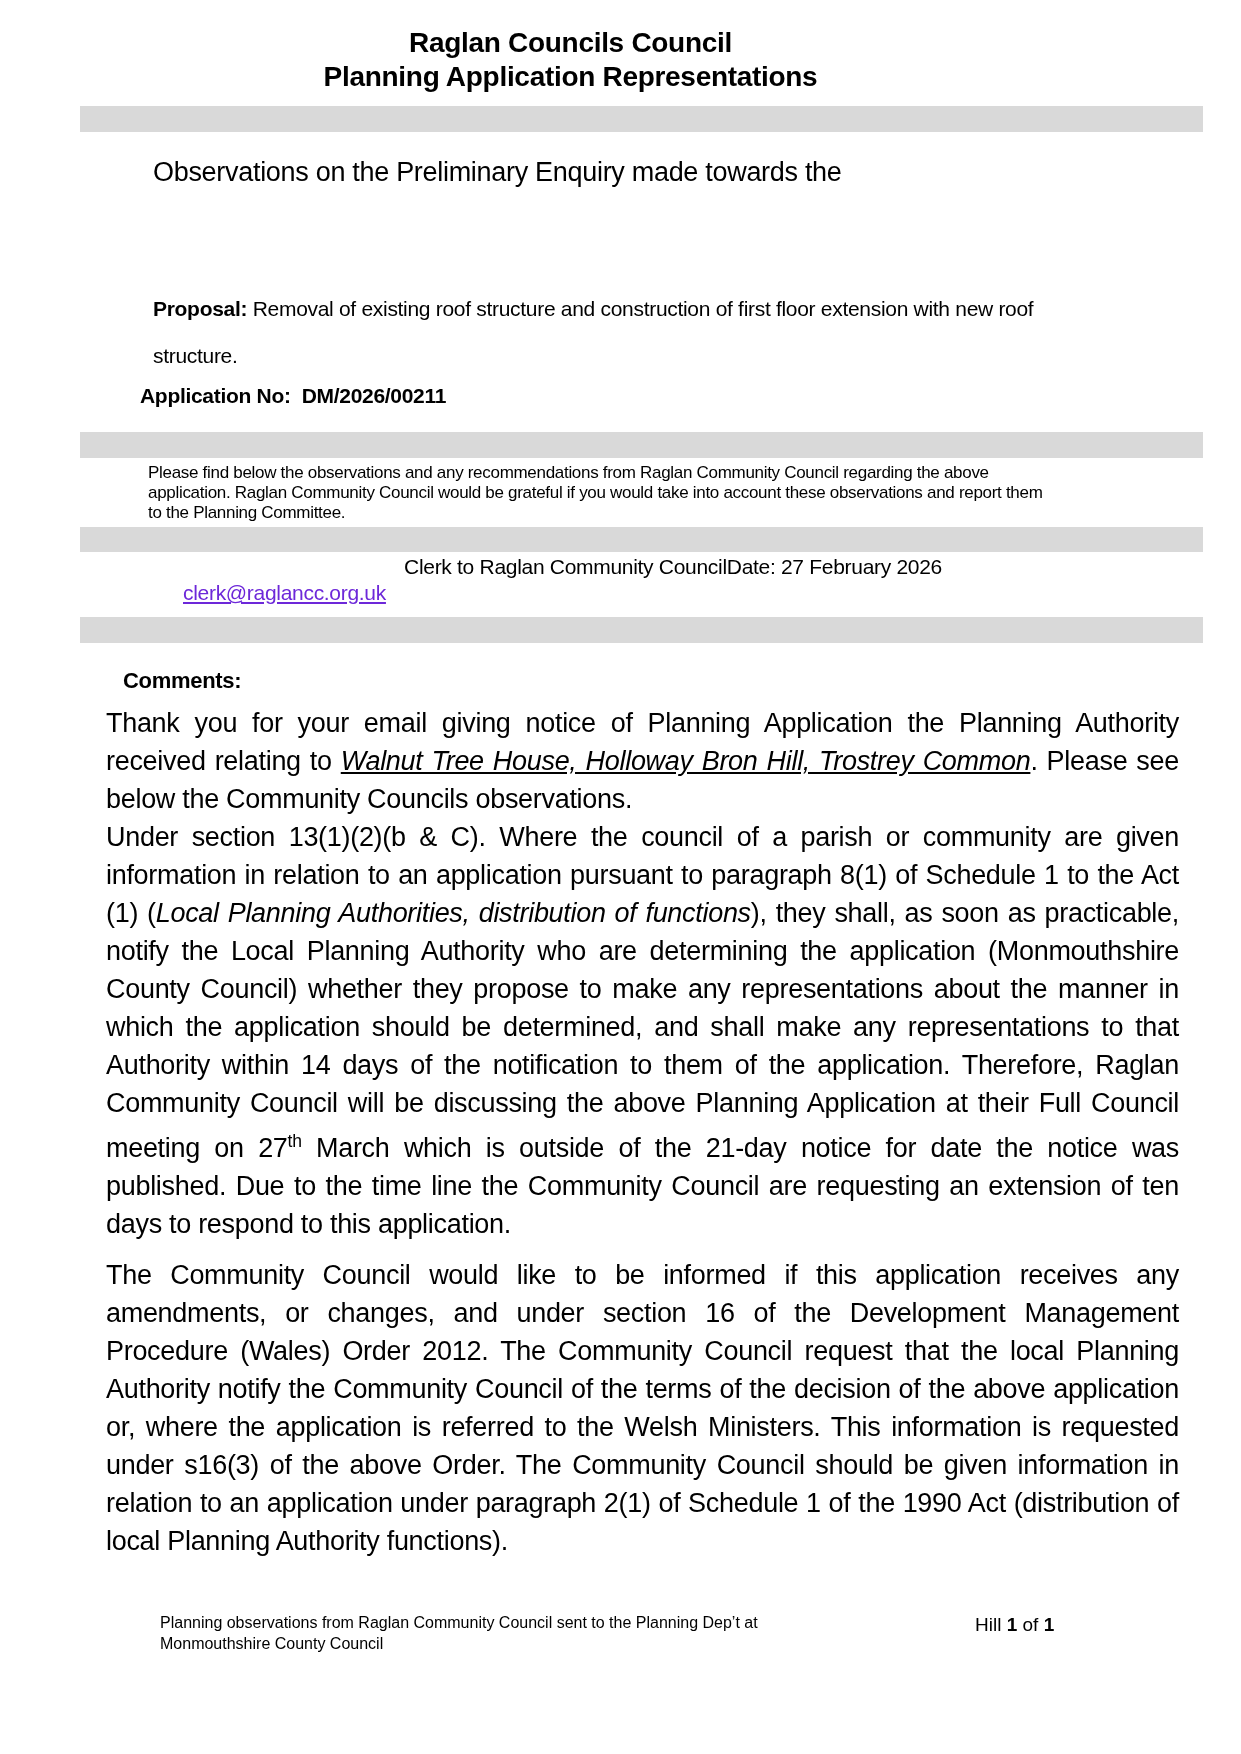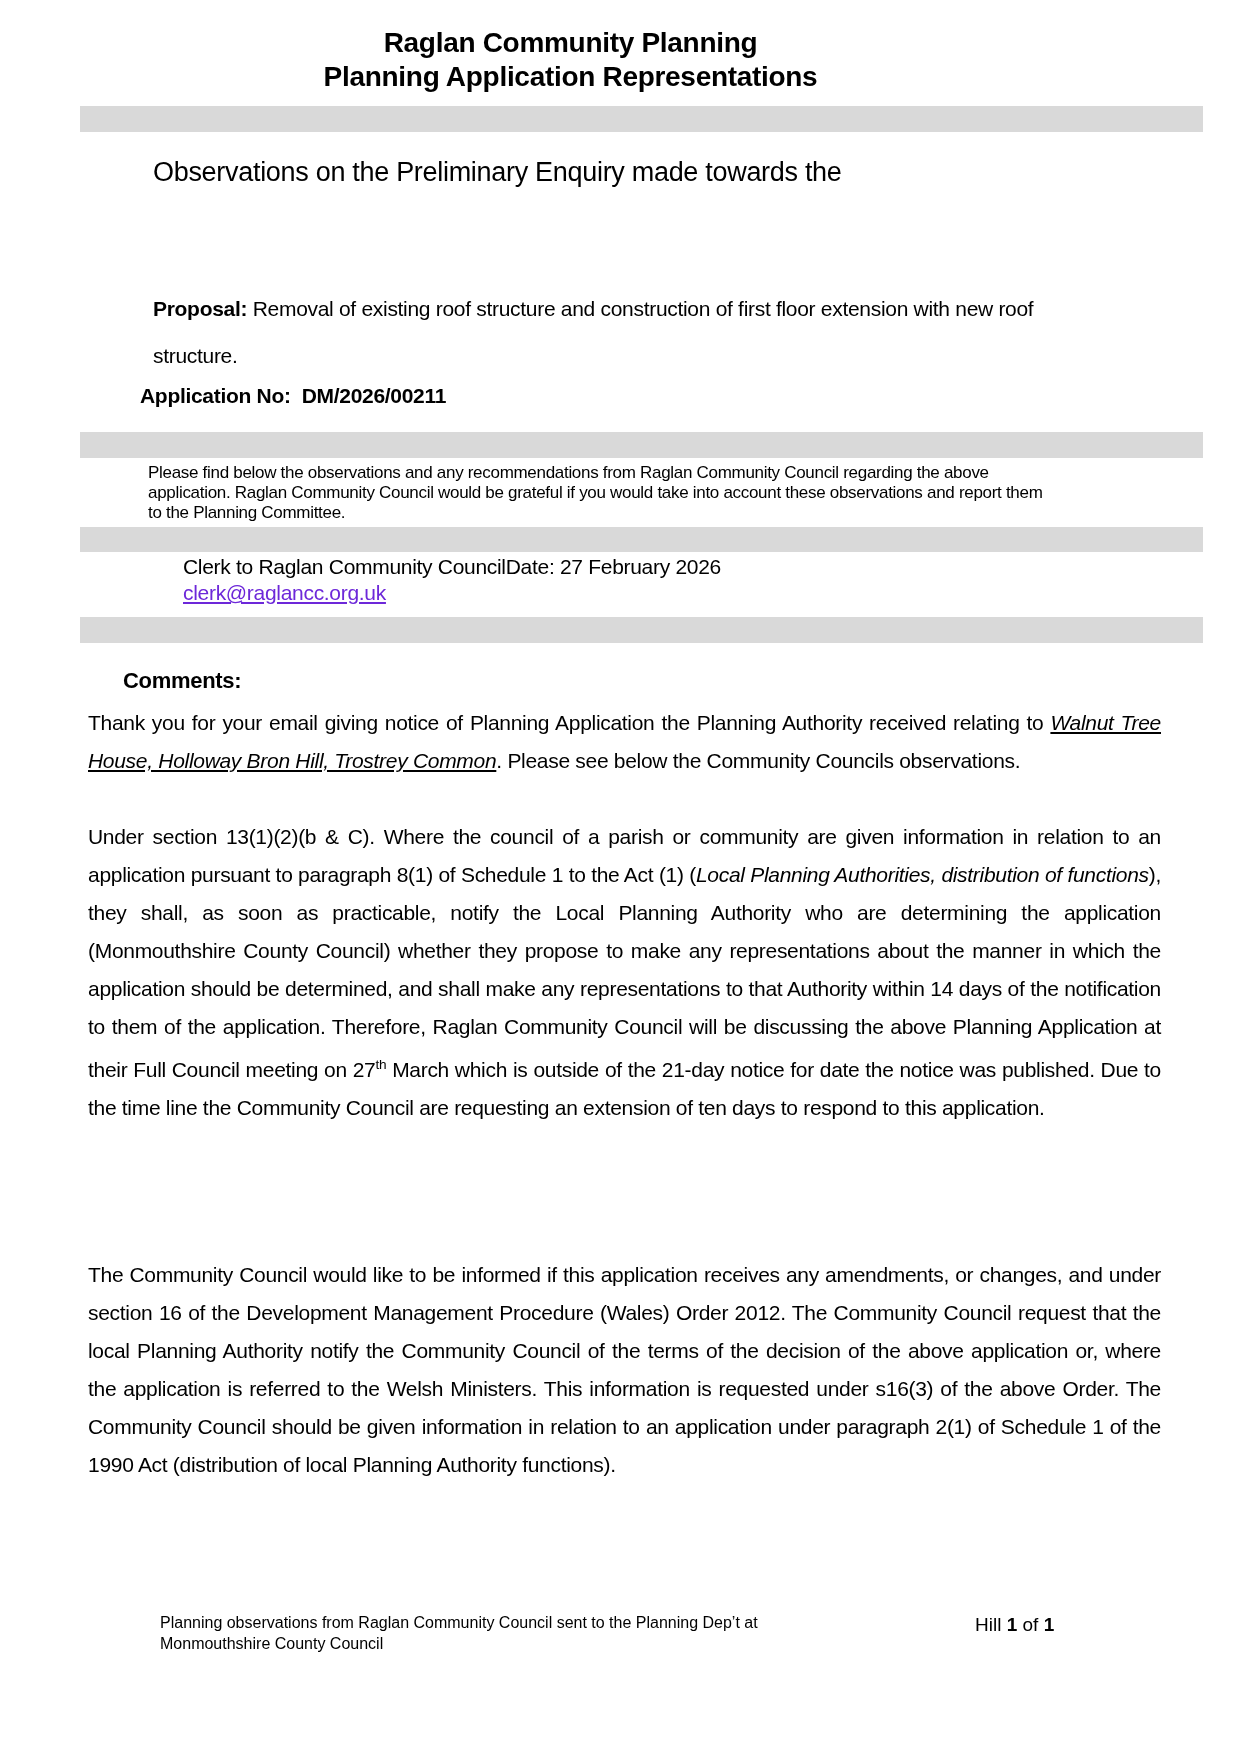--- a/index.html
+++ b/index.html
@@ -62,7 +62,7 @@
 <div class="page">
 
   <div class="doc-title">
-    <div>Raglan Community Planning</div>
+    <div>Raglan Councils Council</div>
     <div>Planning Application Representations</div>
   </div>
 

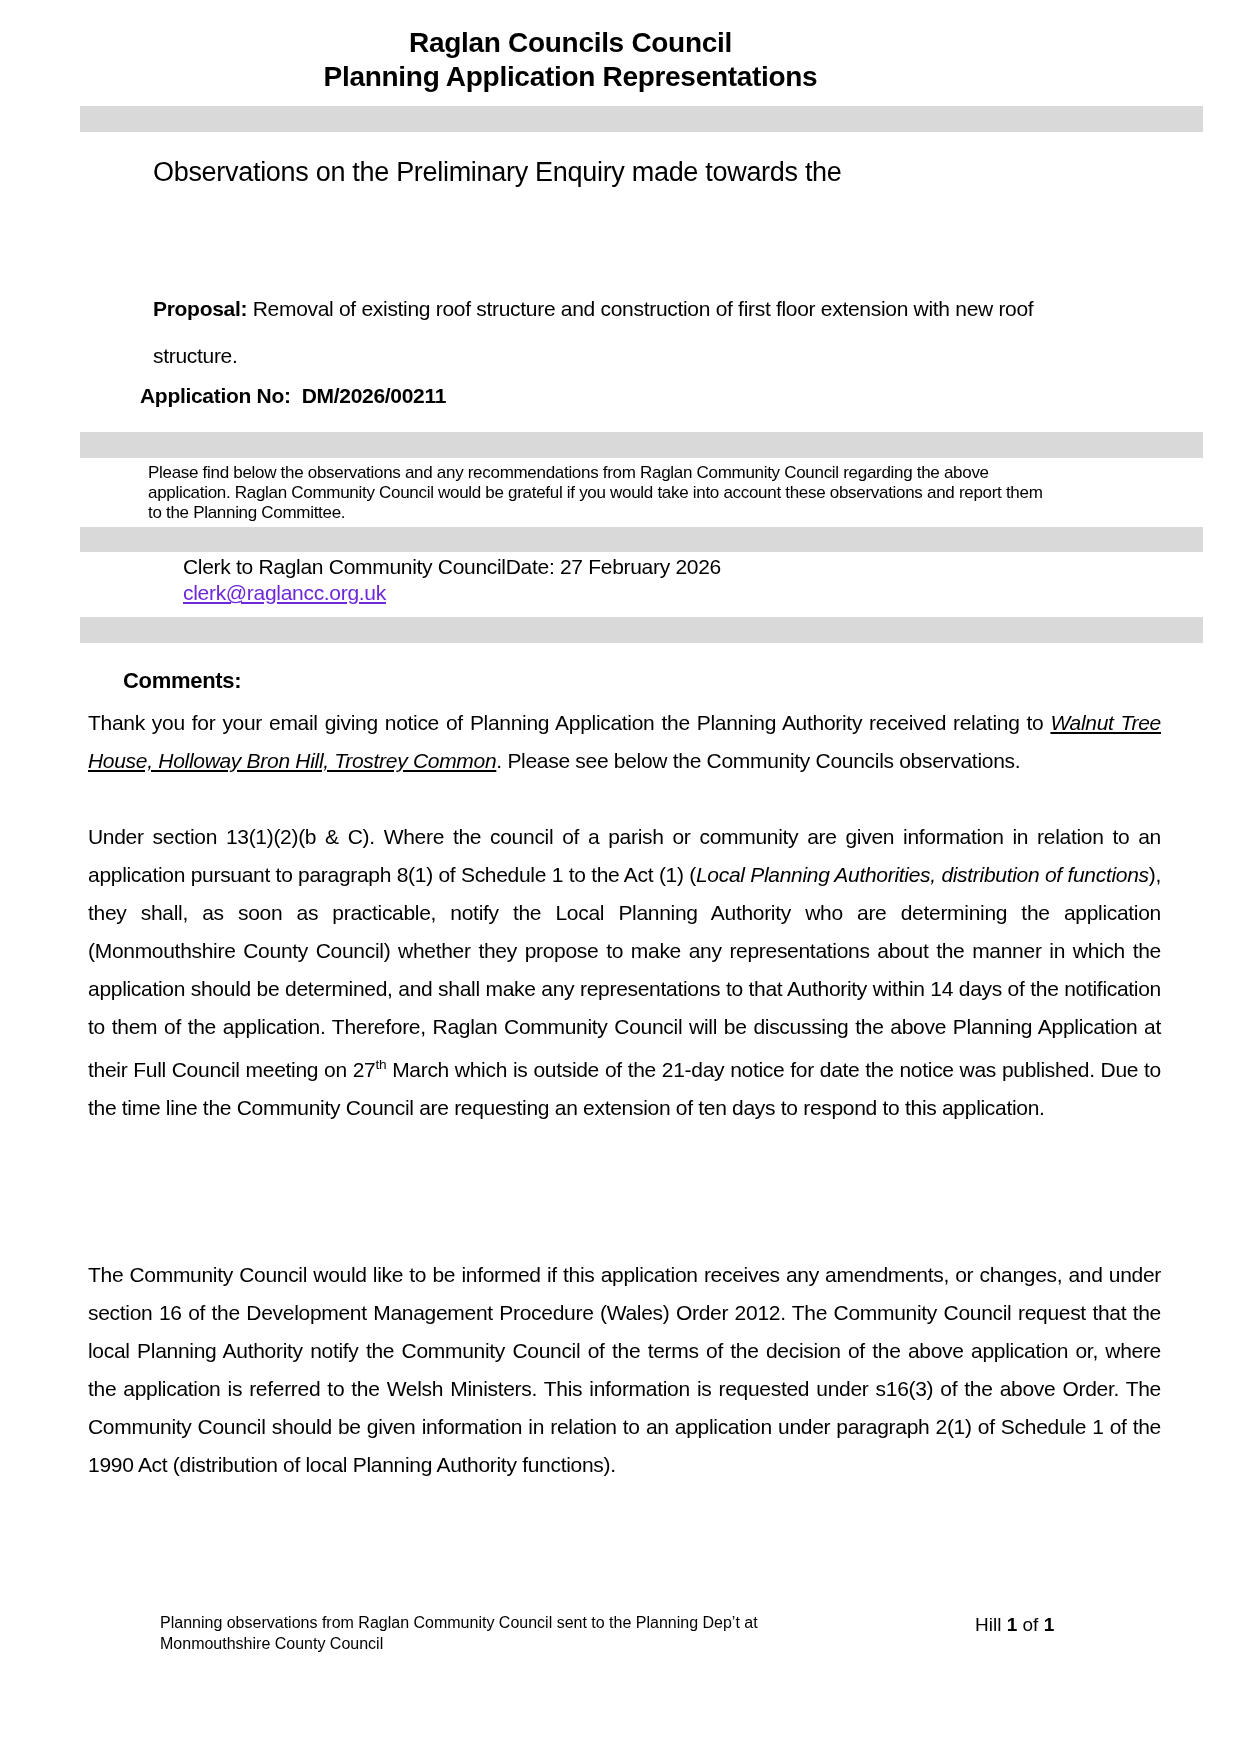--- a/index.html
+++ b/index.html
@@ -31,7 +31,7 @@
   .field-label{font-weight:bold;}
   .appno-line{position:absolute;top:384px;left:140px;font-size:21px;font-weight:bold;white-space:pre;}
   .notice-block{position:absolute;top:463px;left:148px;width:1060px;font-size:17px;line-height:20px;white-space:pre-line;}
-  .clerk-row{position:absolute;top:555px;left:183px;width:980px;display:flex;justify-content:flex-start;font-size:21px;}
+  .clerk-row{position:absolute;top:555px;left:183px;width:980px;display:flex;justify-content:center;font-size:21px;}
   .date-text{font-weight:normal;}
   .email-link{position:absolute;top:581px;left:183px;font-size:21px;color:#6d28d9;text-decoration:underline;cursor:pointer;}
   .comments-heading{position:absolute;top:668px;left:123px;font-size:22px;font-weight:bold;}

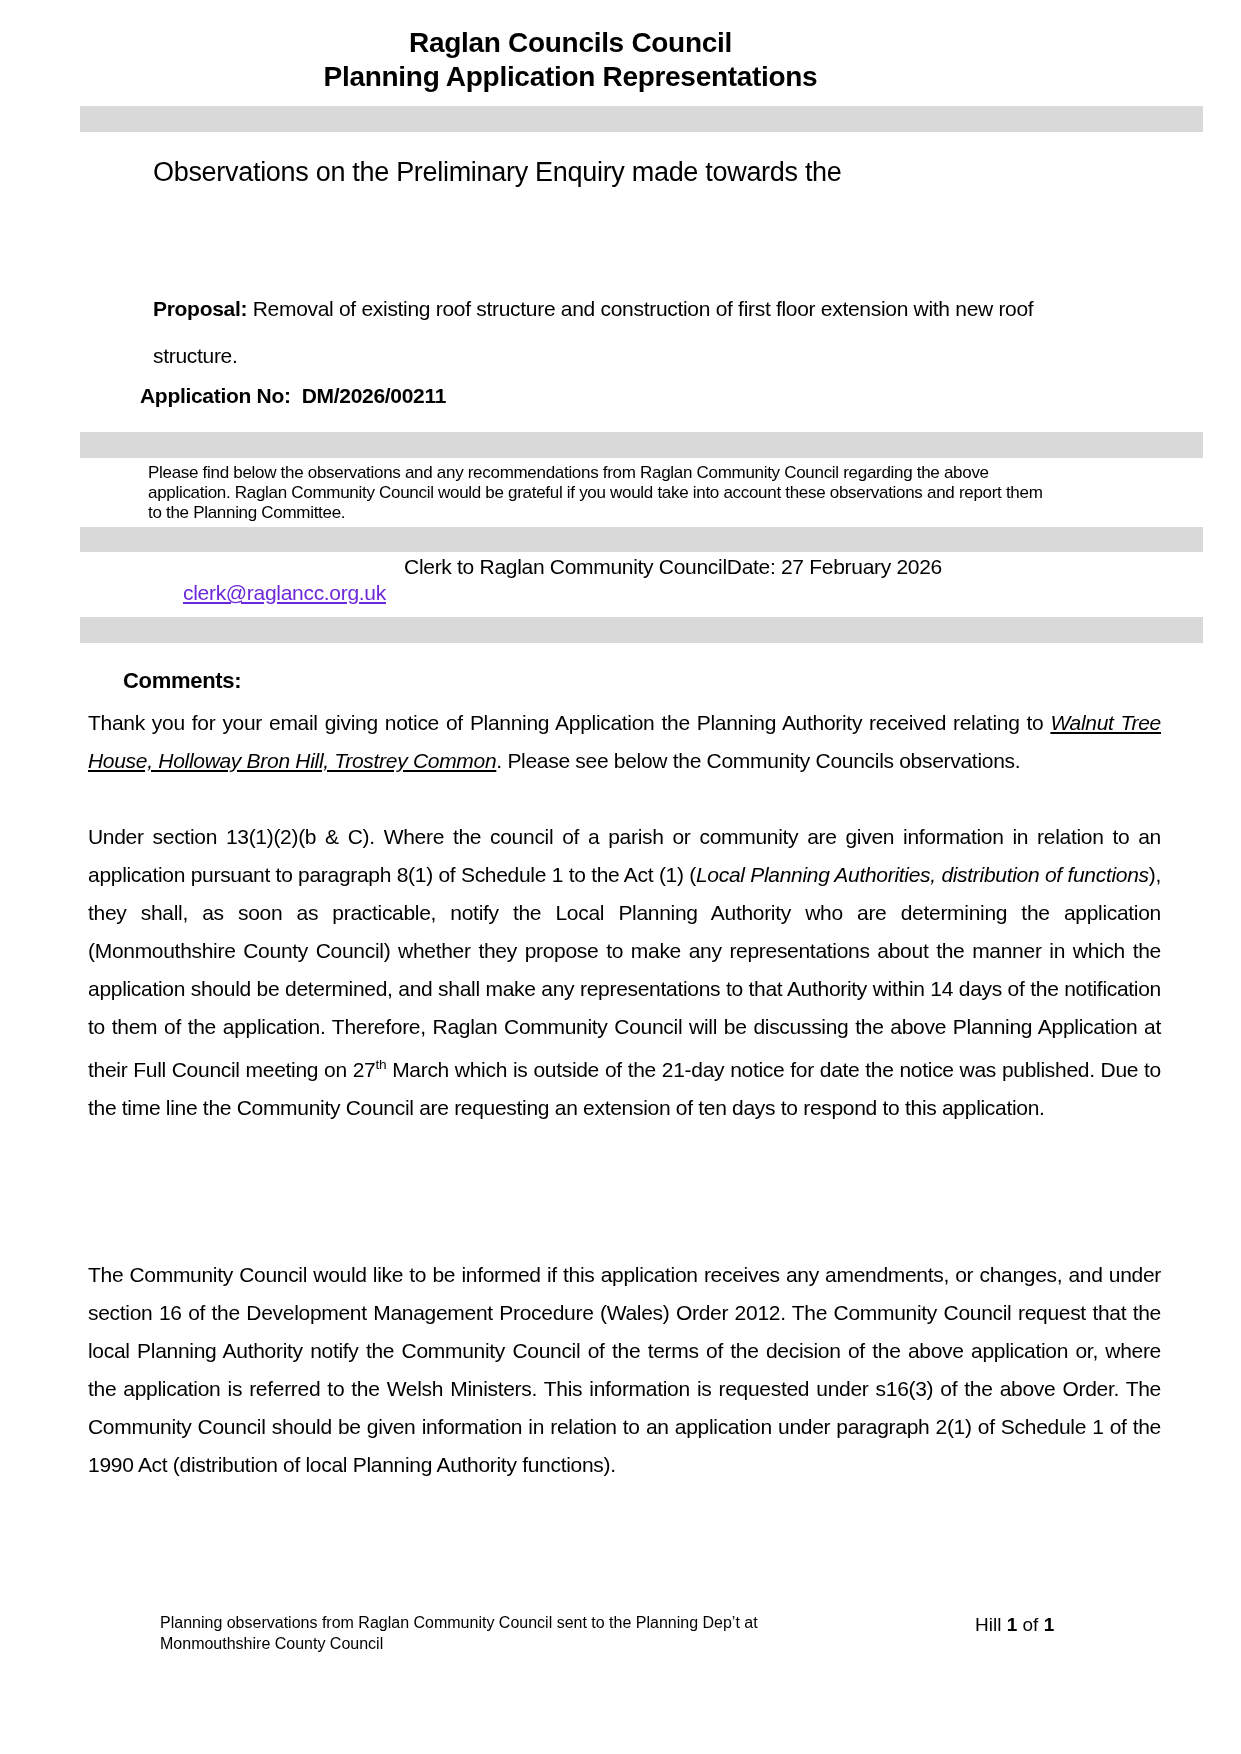--- a/index.html
+++ b/index.html
@@ -36,8 +36,8 @@
   .email-link{position:absolute;top:581px;left:183px;font-size:21px;color:#6d28d9;text-decoration:underline;cursor:pointer;}
   .comments-heading{position:absolute;top:668px;left:123px;font-size:22px;font-weight:bold;}
   .body-para{
-    position:absolute;left:88px;width:1073px;
-    font-size:21px;line-height:38px;text-align:justify;
+    position:absolute;left:106px;width:1073px;
+    font-size:27px;line-height:38px;text-align:justify;
   }
   .p1{top:704px;}
   .p2{top:818px;}

